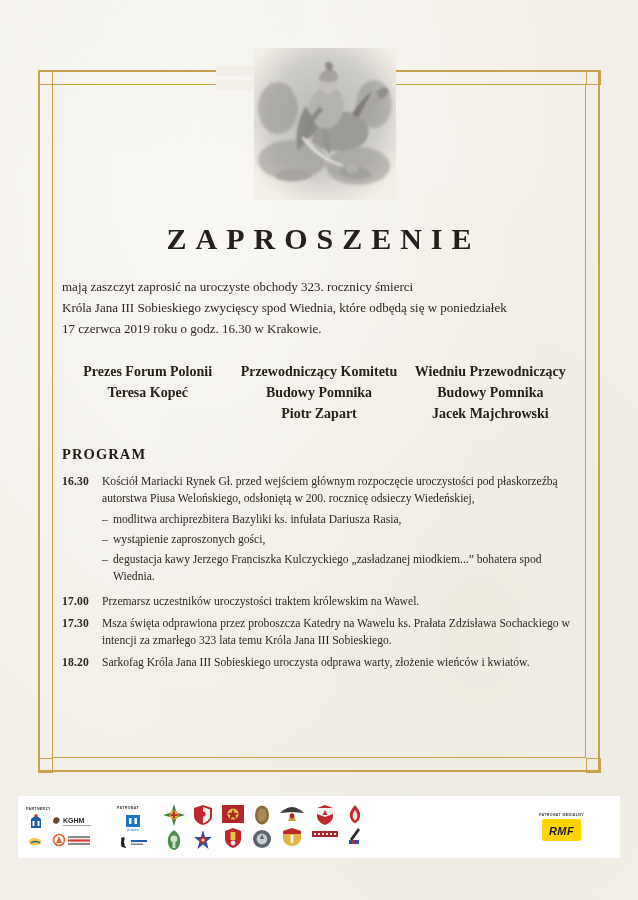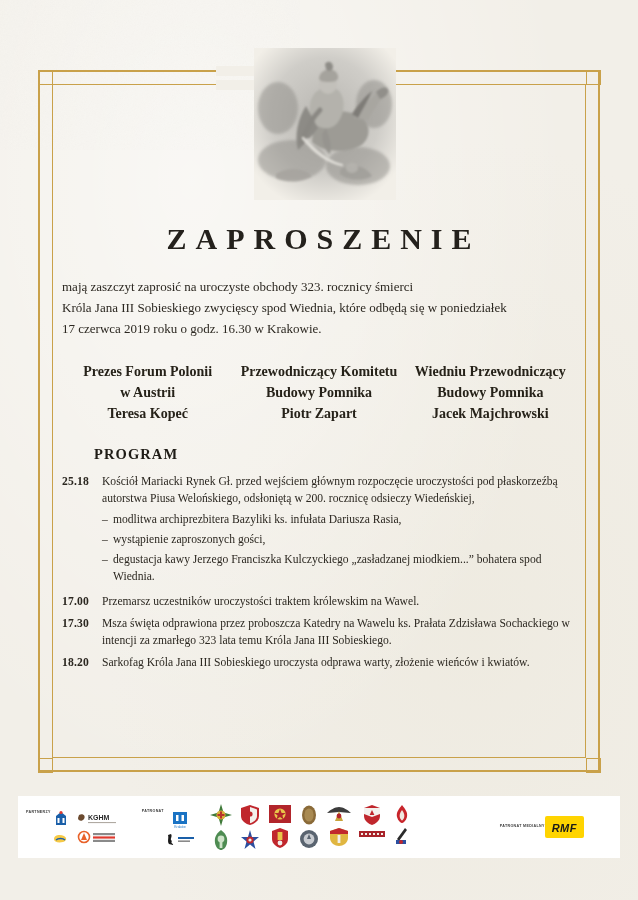--- a/index.html
+++ b/index.html
@@ -211,7 +211,6 @@
     <div class="signers">
       <div class="signer">
         <div>Prezes Forum Polonii</div>
-        <div>w Austrii</div>
         <div>Teresa Kopeć</div>
       </div>
       <div class="signer">

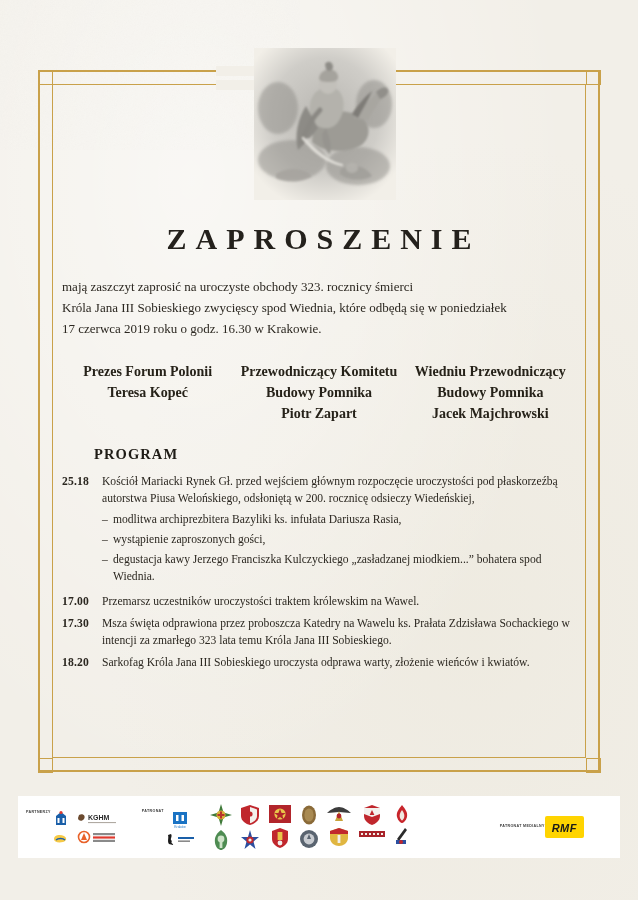--- a/index.html
+++ b/index.html
@@ -80,7 +80,6 @@
     font-weight:700;
     letter-spacing:1.1px;
     color:#1f1c16;
-    margin-left:32px;
   }
 
   .sched { margin-top:10px; color:#2b2720; }

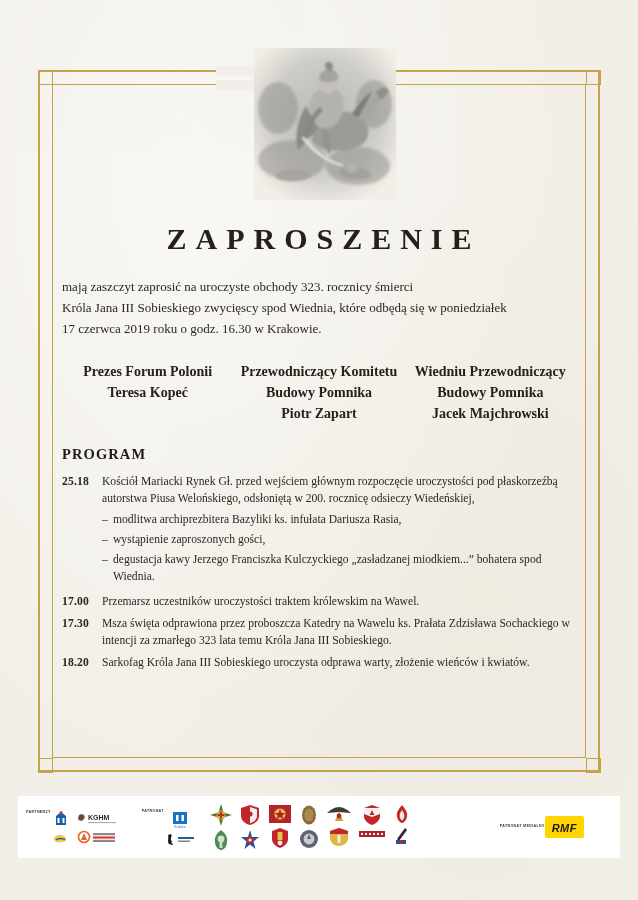--- a/index.html
+++ b/index.html
@@ -229,7 +229,7 @@
     <div class="sched">
 
       <div class="row">
-        <div class="t">25.18</div>
+        <div class="t">16.30</div>
         <div class="d">
           <div>Kościół Mariacki Rynek Gł. przed wejściem głównym rozpoczęcie uroczystości pod płaskorzeźbą autorstwa Piusa Welońskiego, odsłoniętą w 200. rocznicę odsieczy Wiedeńskiej,</div>
           <div class="subs">

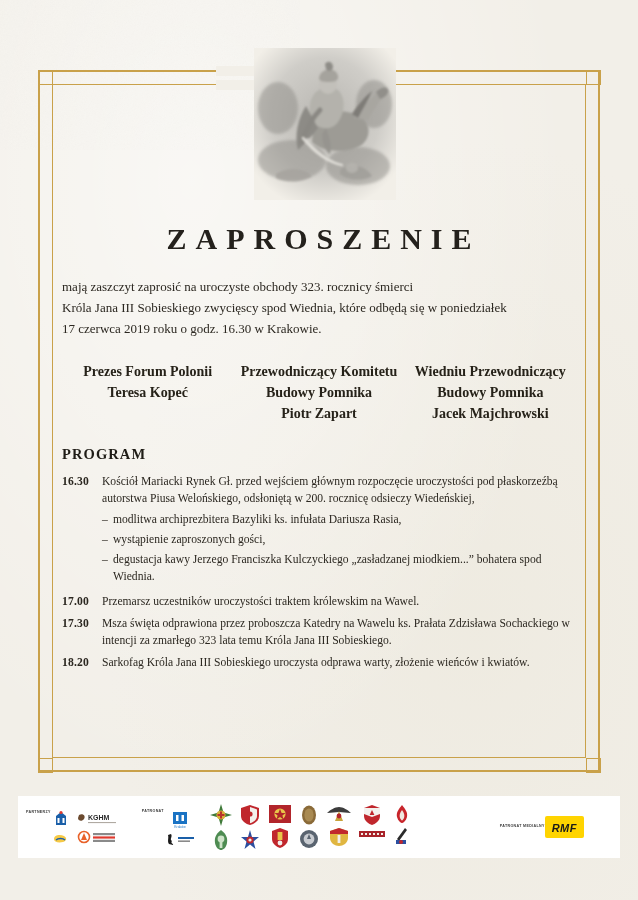--- a/index.html
+++ b/index.html
@@ -99,7 +99,7 @@
     padding:4px 8px;
     gap:2px;
   }
-  .fgroup { display:flex; flex-direction:row; align-items:flex-start; }
+  .fgroup { display:flex; flex-direction:column; align-items:flex-start; }
   .flabel {
     font-size:3.6px; font-weight:700; letter-spacing:.35px;
     color:#3a3a3a; font-family:"Liberation Sans", sans-serif;

